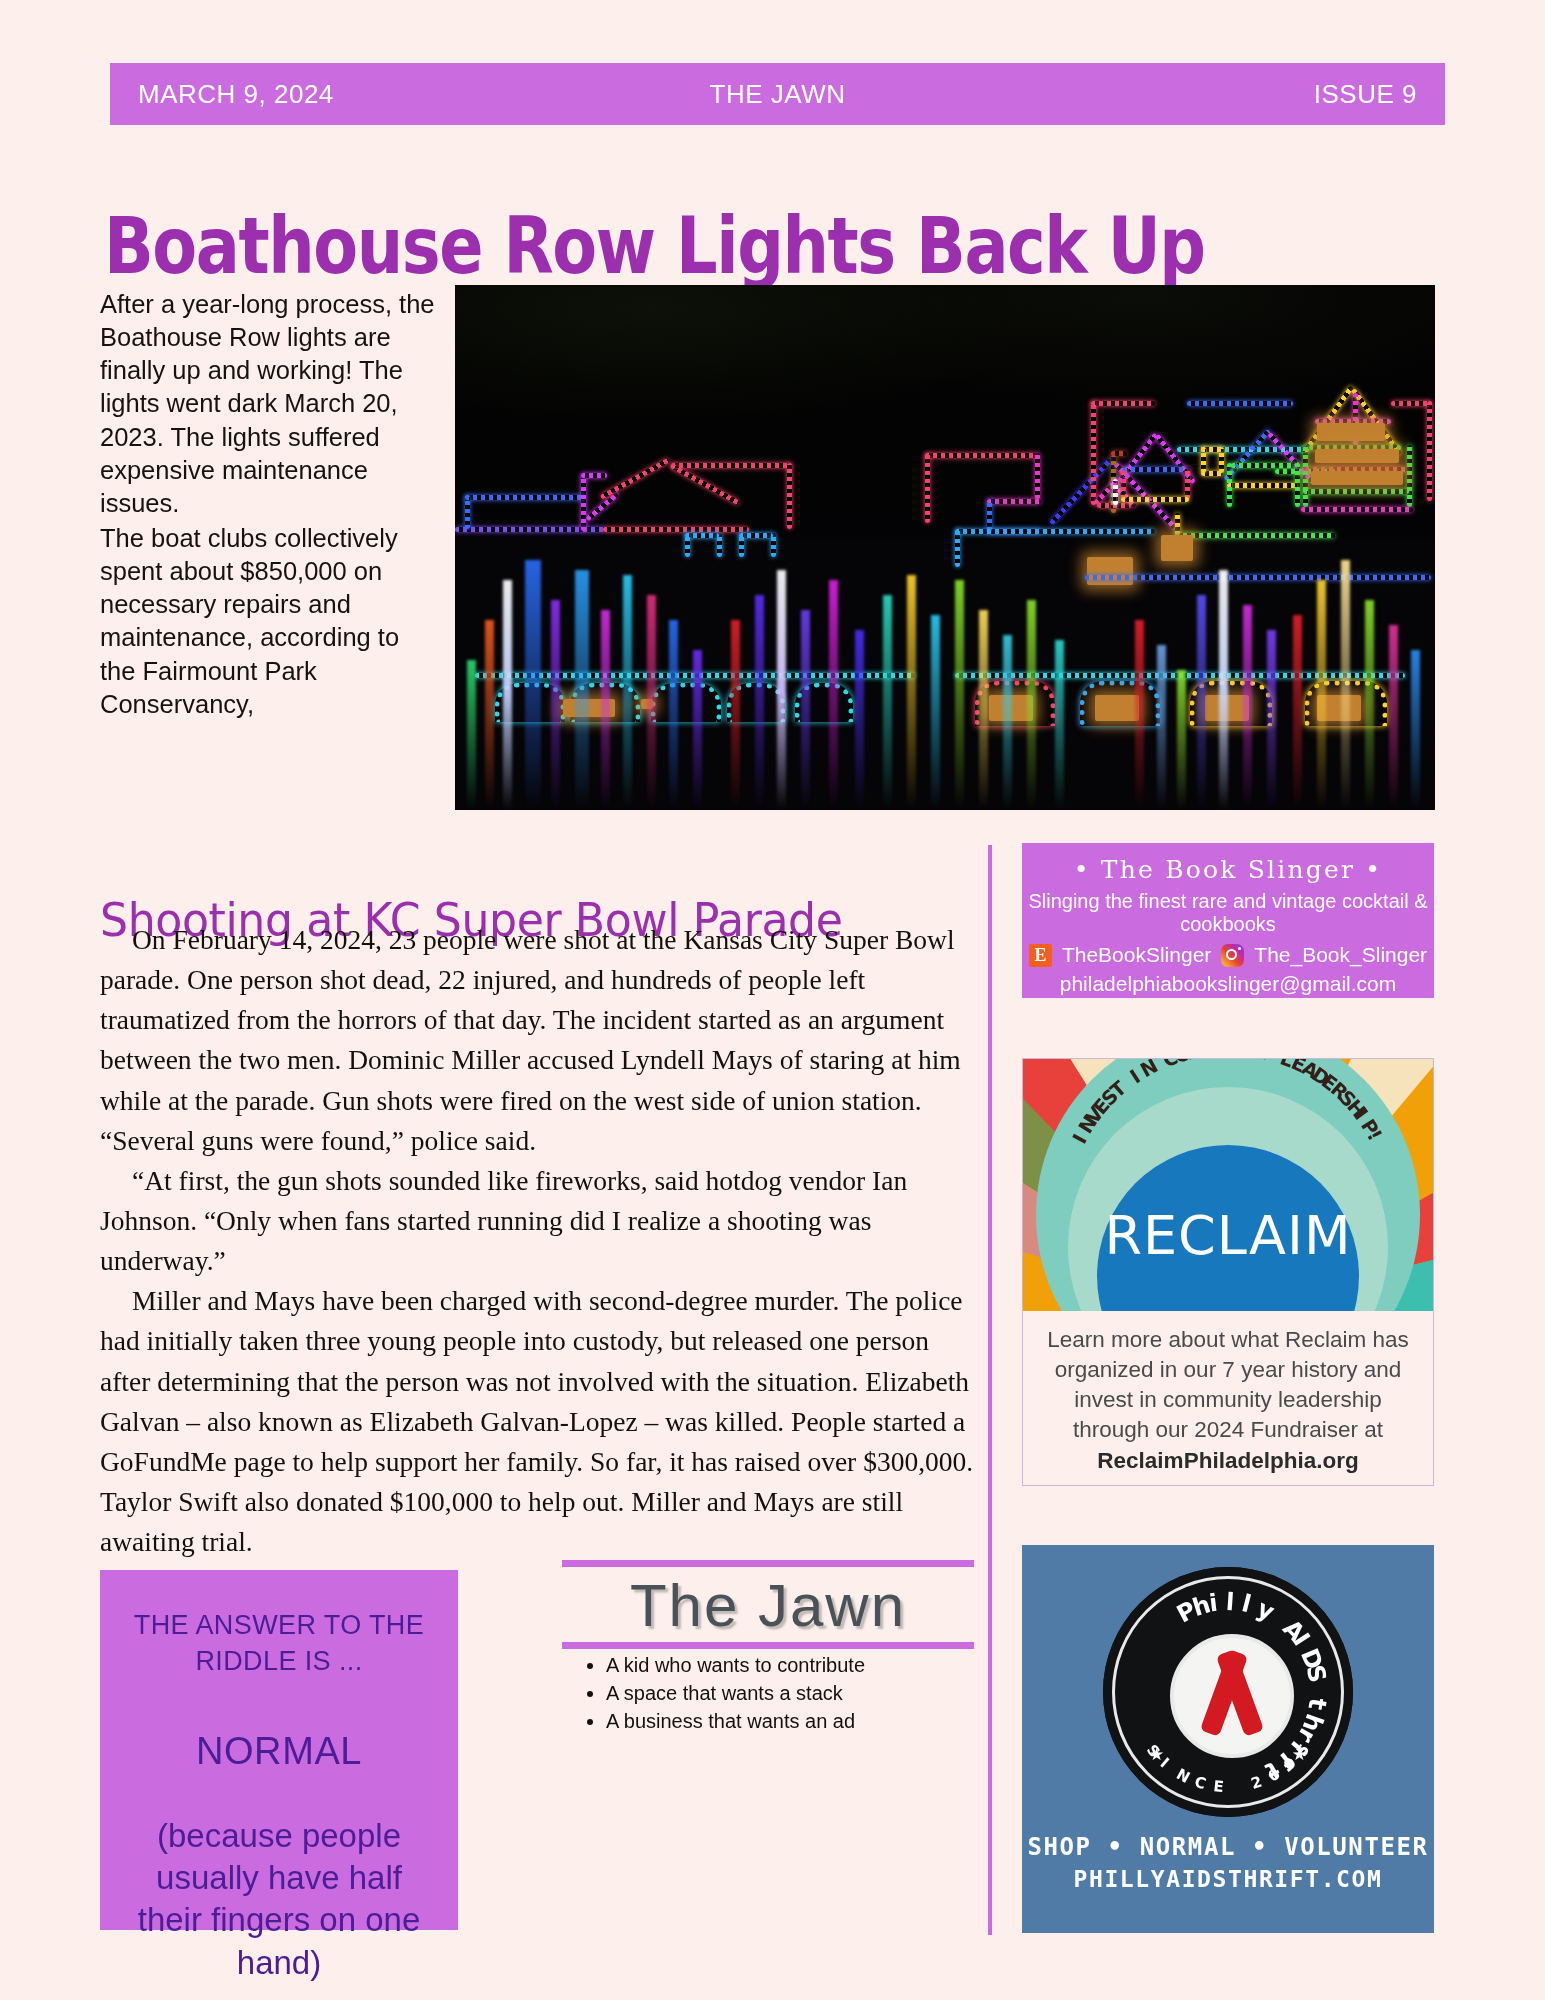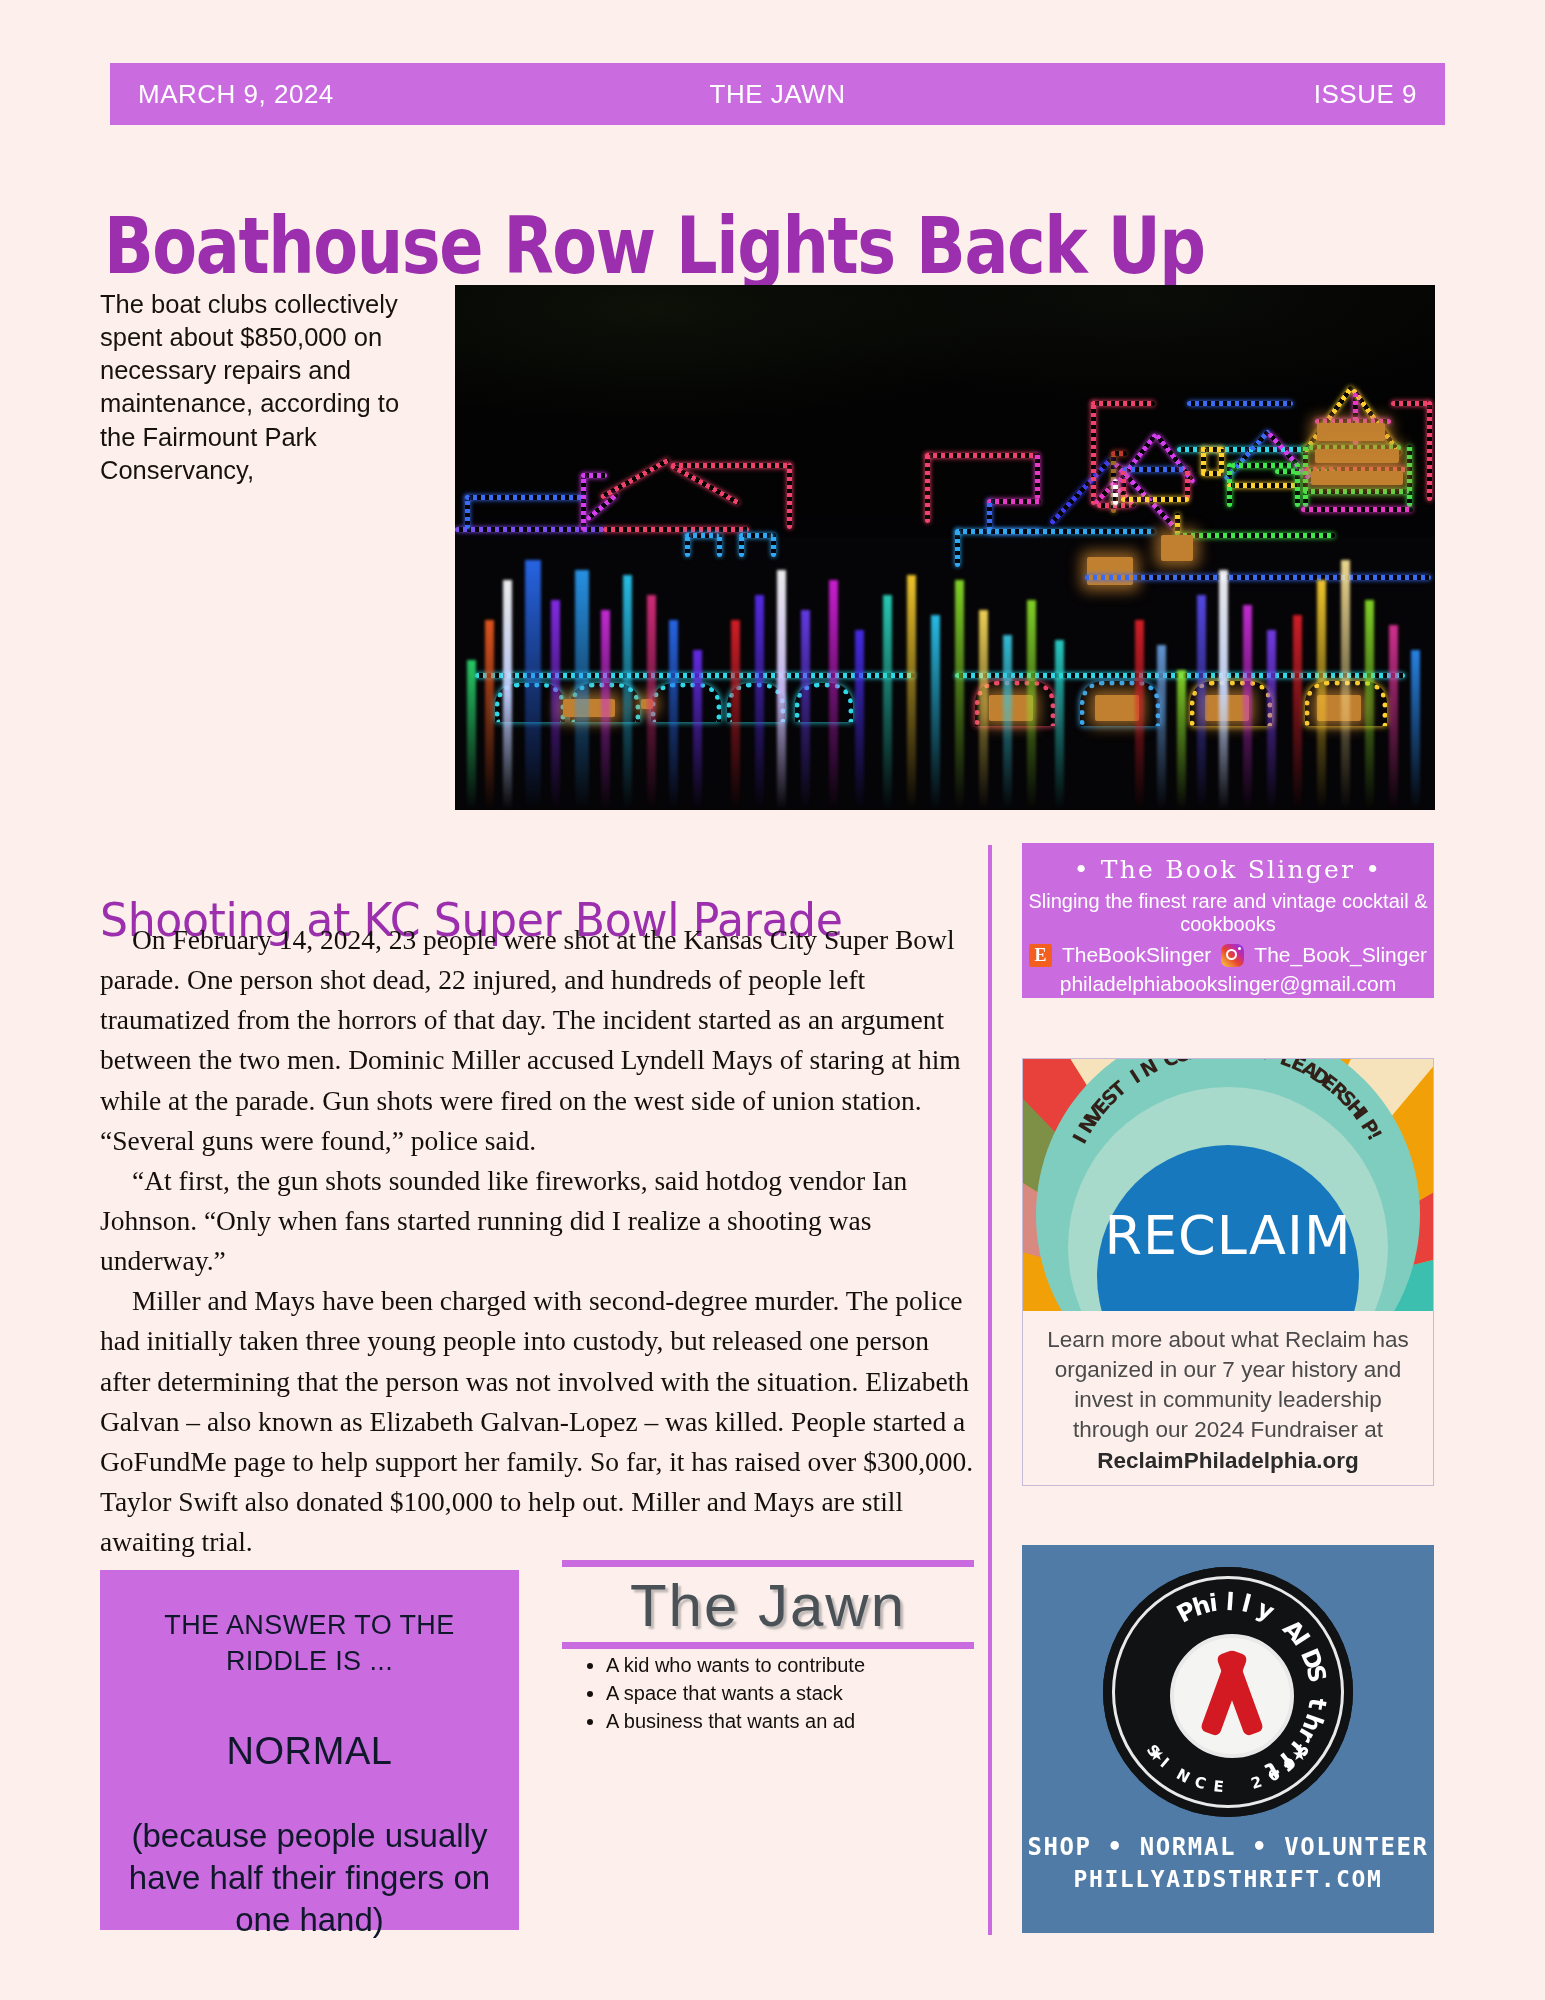--- a/index.html
+++ b/index.html
@@ -367,6 +367,7 @@
   <h1 class="headline">Boathouse Row Lights Back Up</h1>
 
   <div class="lead-col">
+    <p>  After  a year-long process, the Boathouse Row lights are finally up and working! The lights went dark March 20, 2023. The lights suffered expensive maintenance issues.</p>
     <p>  The boat clubs collectively spent about $850,000 on necessary repairs and maintenance, according to the Fairmount Park Conservancy,</p>
   </div>
 

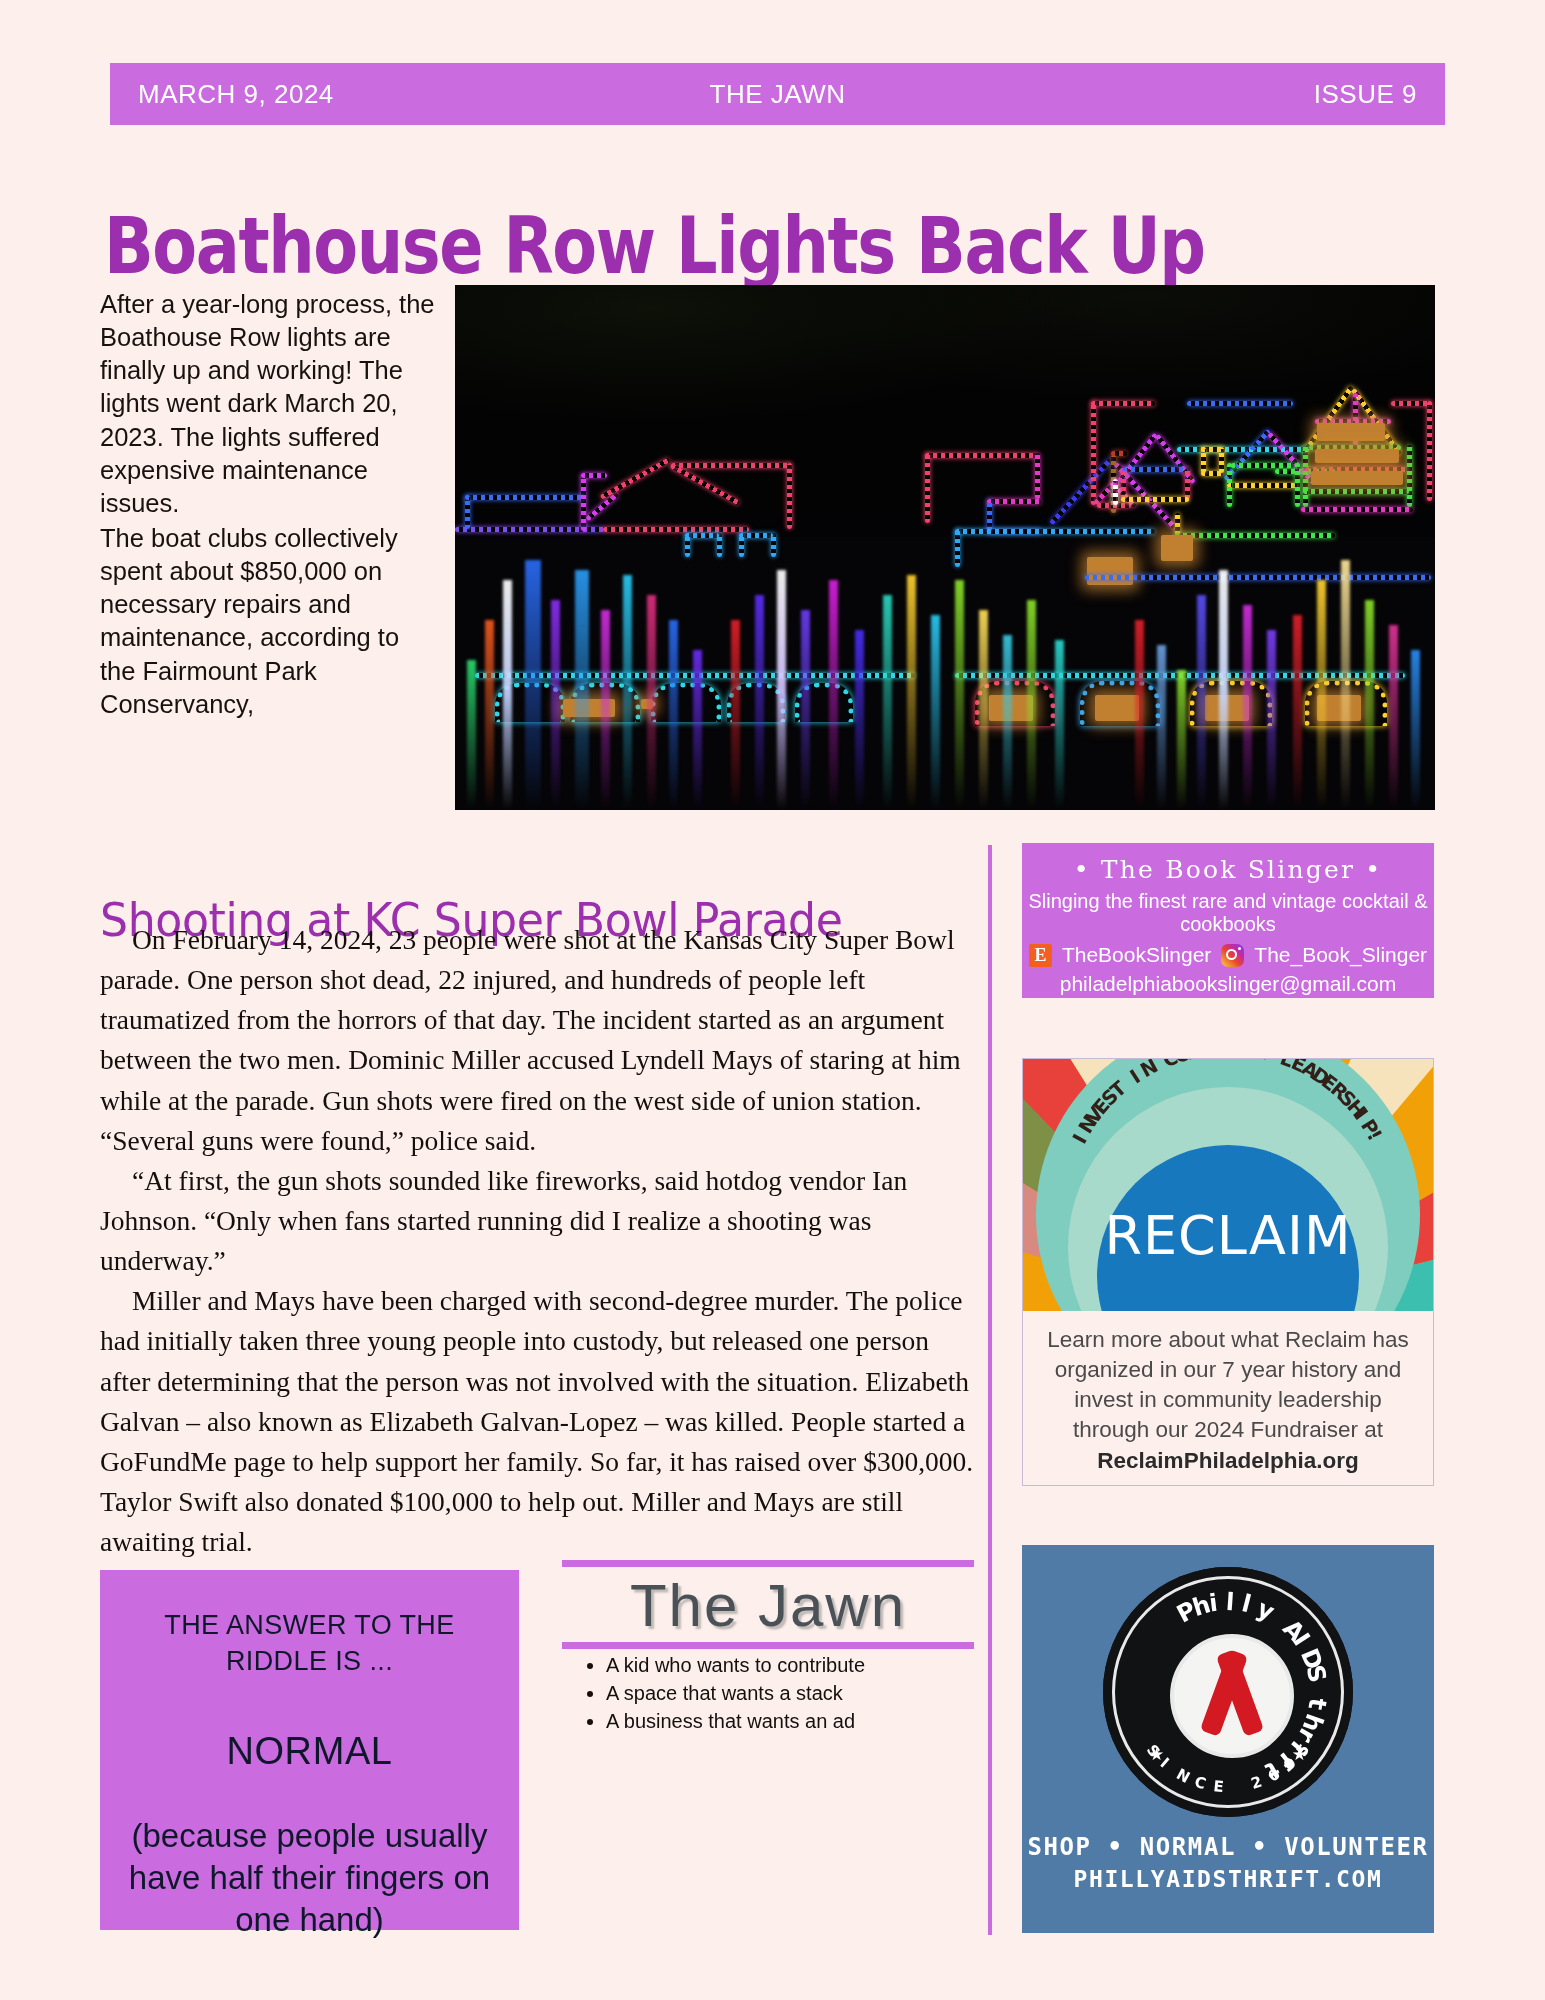--- a/index.html
+++ b/index.html
@@ -184,10 +184,10 @@
     position: absolute;
     left: 100px;
     top: 1570px;
-    width: 419px;
+    width: 358px;
     height: 360px;
     background: #ca6ce0;
-    color: #0f172a;
+    color: #4c1d95;
     box-sizing: border-box;
     padding: 38px 28px 12px;
     text-align: center;

